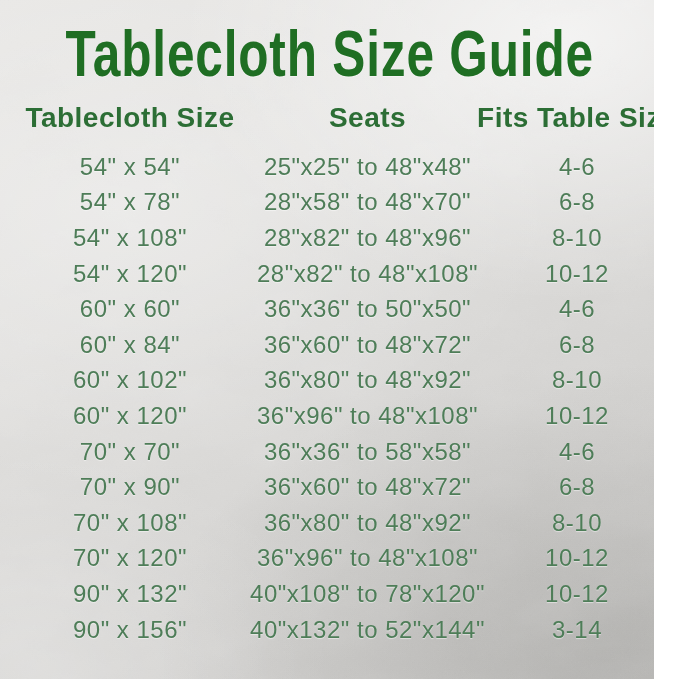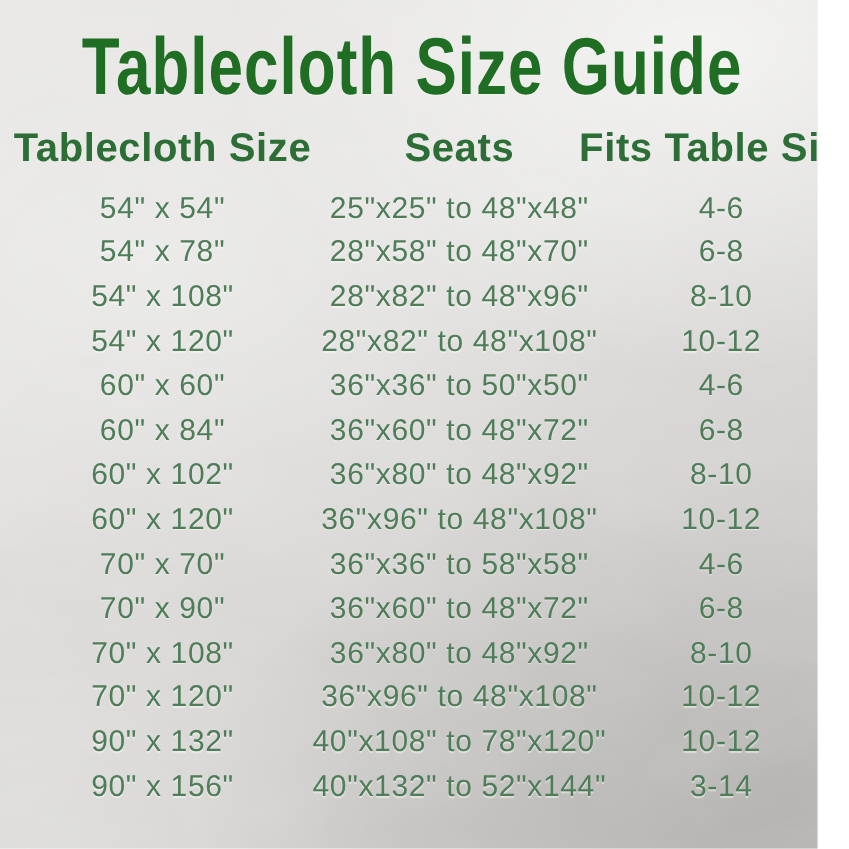--- a/index.html
+++ b/index.html
@@ -59,7 +59,7 @@
     height: 40px;
   }
   .hdr {
-    font-size: 32px;
+    font-size: 28px;
     font-weight: 700;
     letter-spacing: 0.5px;
     color: #2c6e35;

